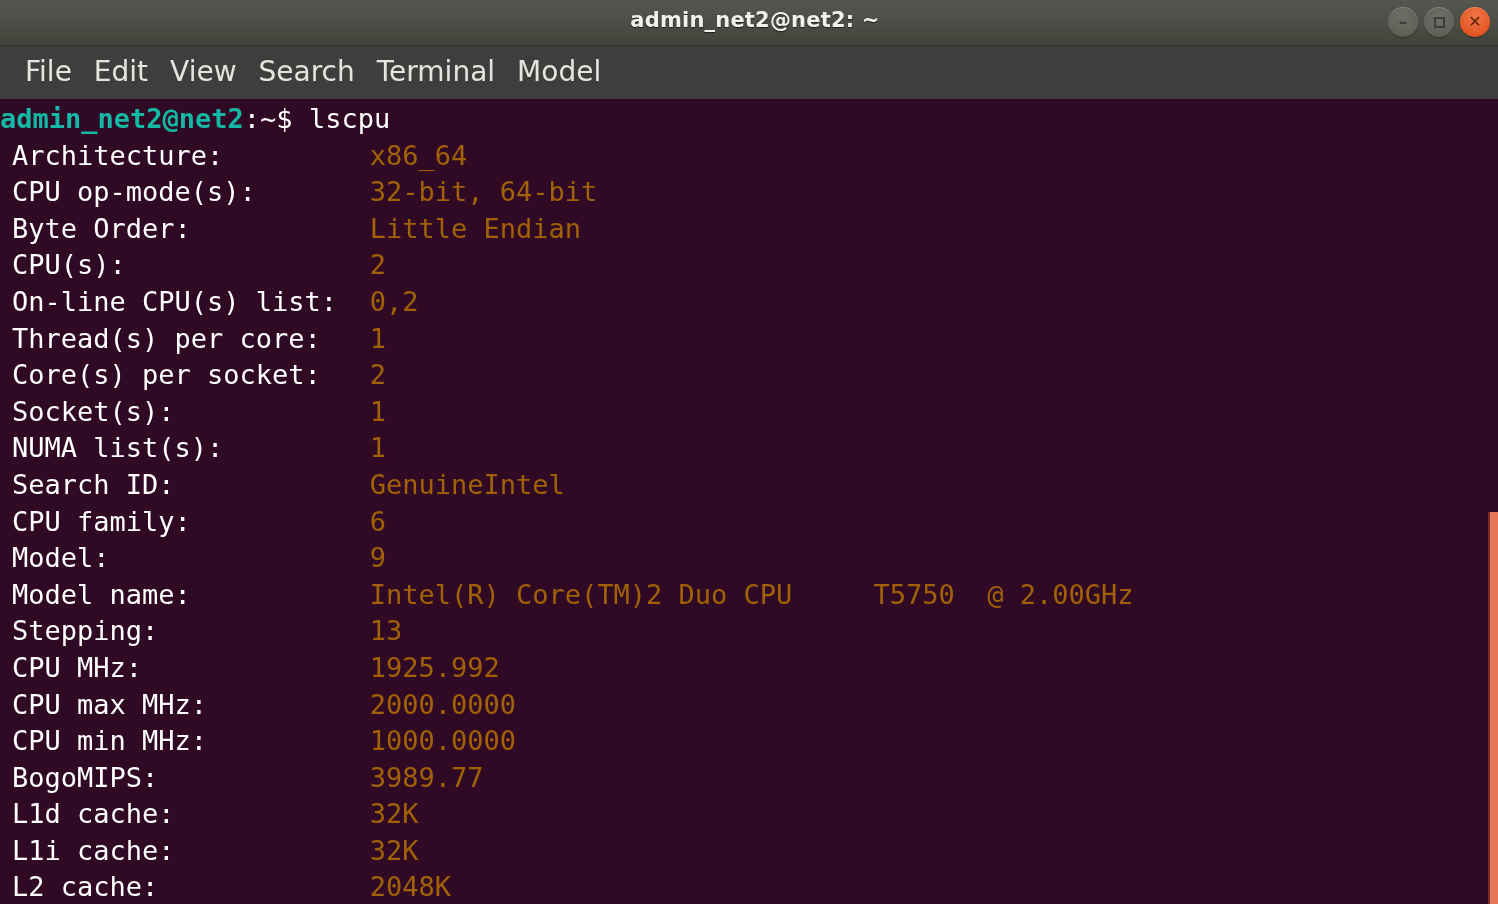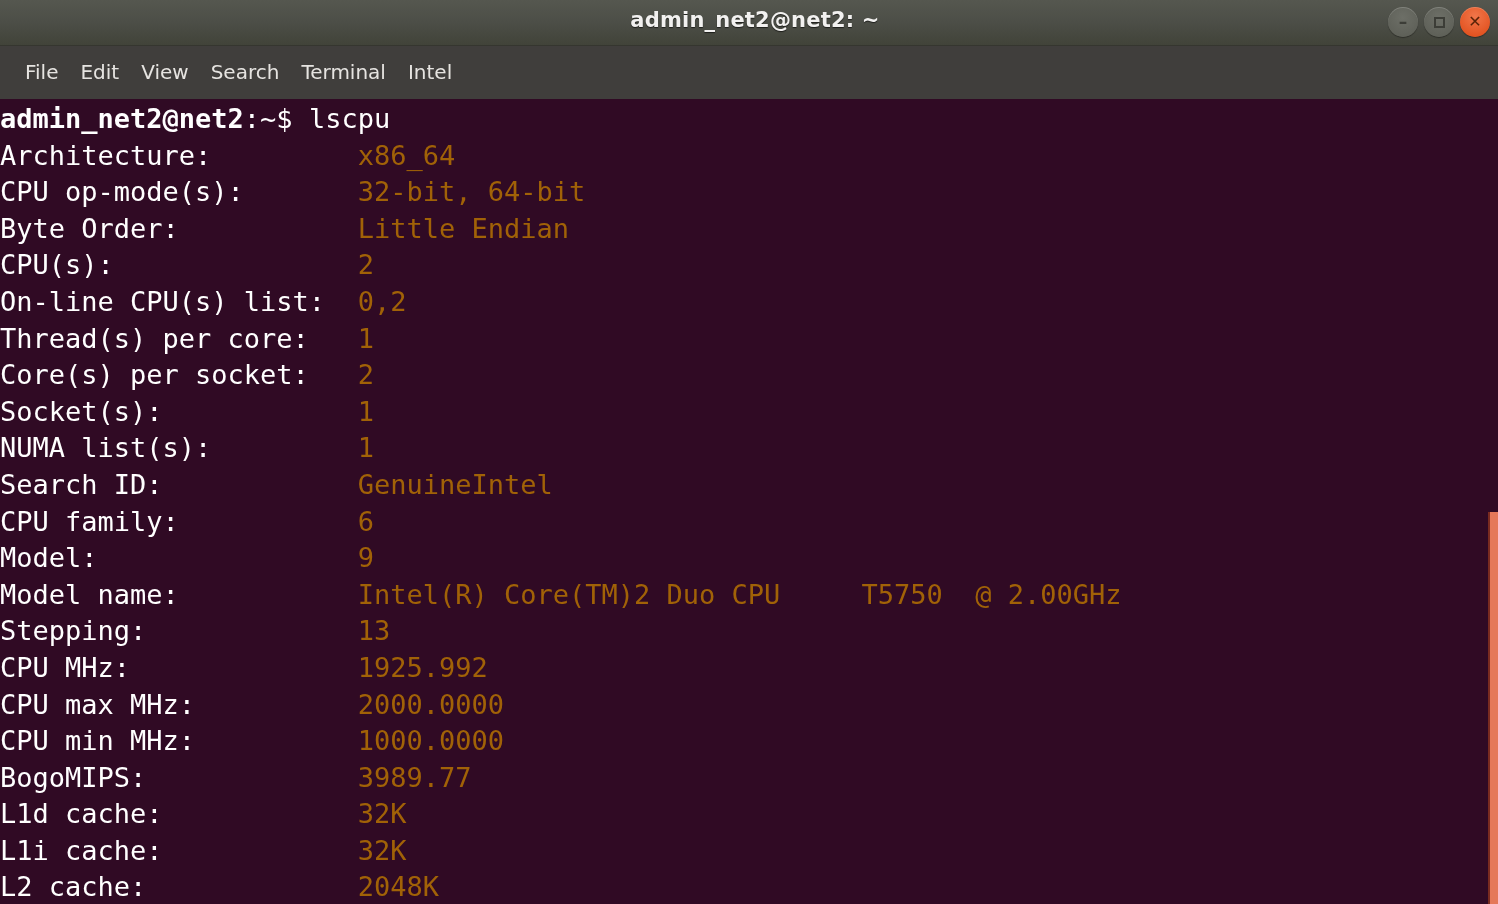--- a/index.html
+++ b/index.html
@@ -92,7 +92,7 @@
   }
   .menu-item {
     font-family: "DejaVu Sans", sans-serif;
-    font-size: 20px;
+    font-size: 28px;
     color: #e6e4e1;
     padding: 2px 11px 4px 11px;
     cursor: default;

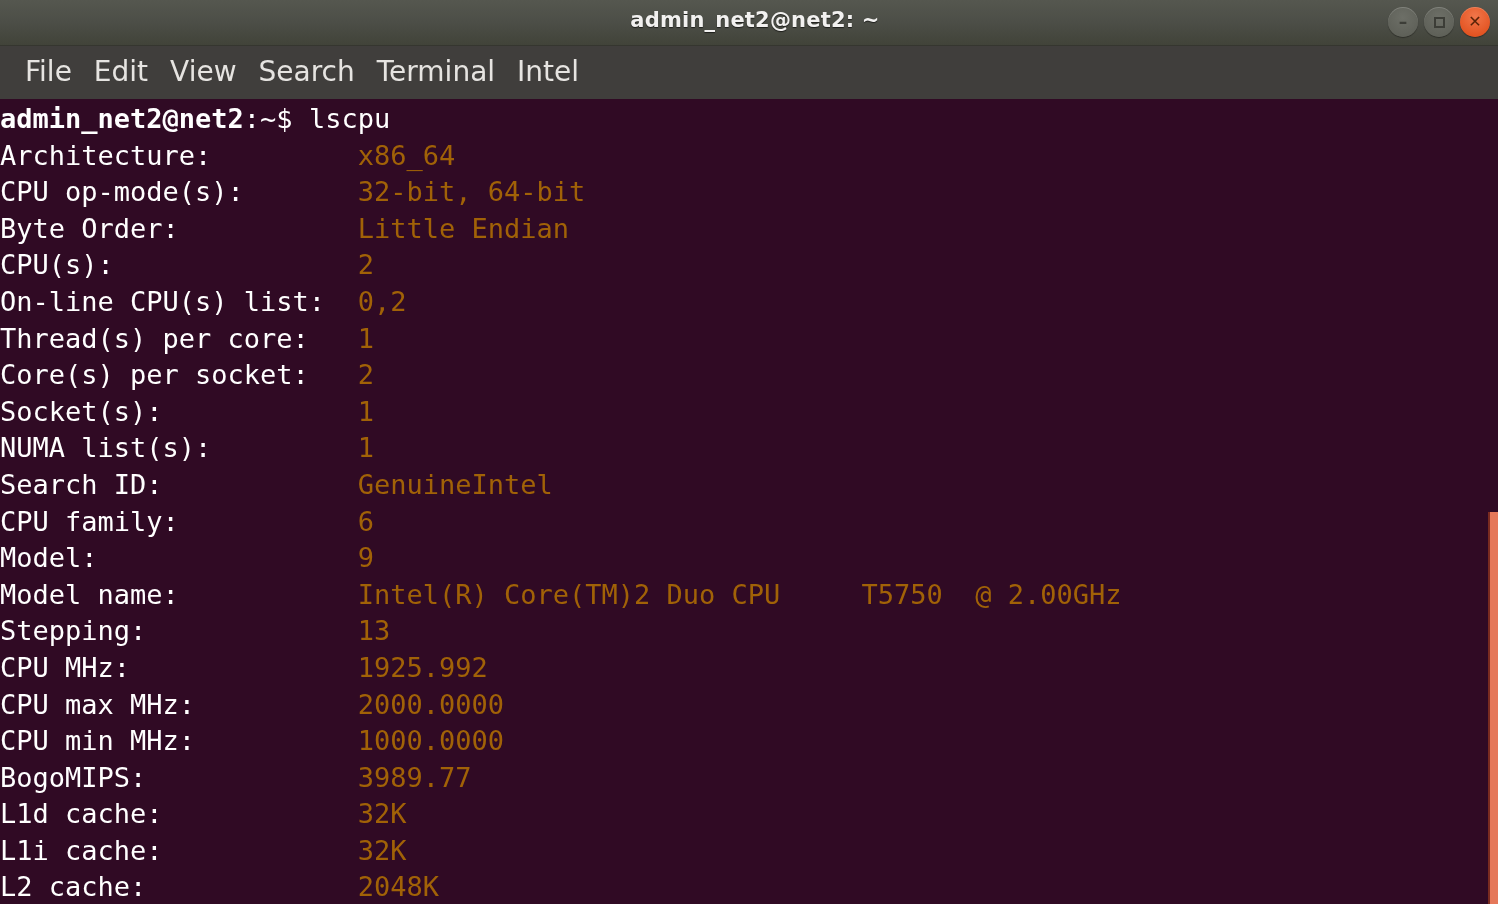--- a/index.html
+++ b/index.html
@@ -173,7 +173,7 @@
     <div class="menu-item">View</div>
     <div class="menu-item">Search</div>
     <div class="menu-item">Terminal</div>
-    <div class="menu-item">Intel</div>
+    <div class="menu-item">Model</div>
   </div>
 
   <div id="terminal">

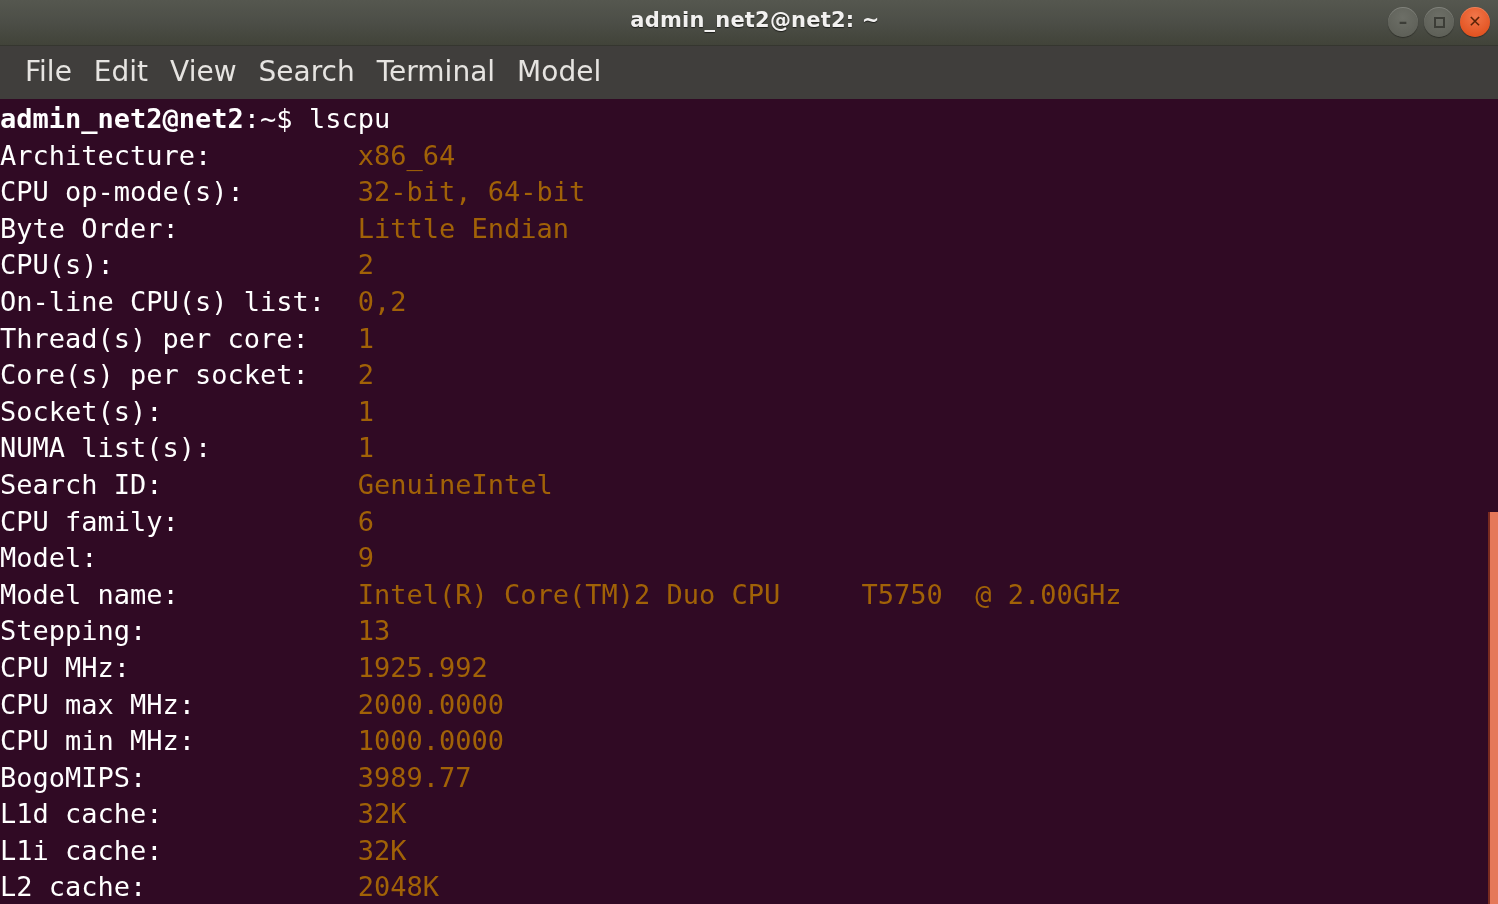--- a/index.html
+++ b/index.html
@@ -123,7 +123,7 @@
   }
   .lbl { color: #ffffff; }
   .val { color: #a16207; }
-  .prompt-user { color: #ffffff; font-weight: bold; margin-top: 44px; }
+  .prompt-user { color: #14b8a6; font-weight: bold; margin-top: 44px; }
   .prompt-tail { color: #ffffff; }
   .cmd { color: #ffffff; margin-top: 39px; }
 

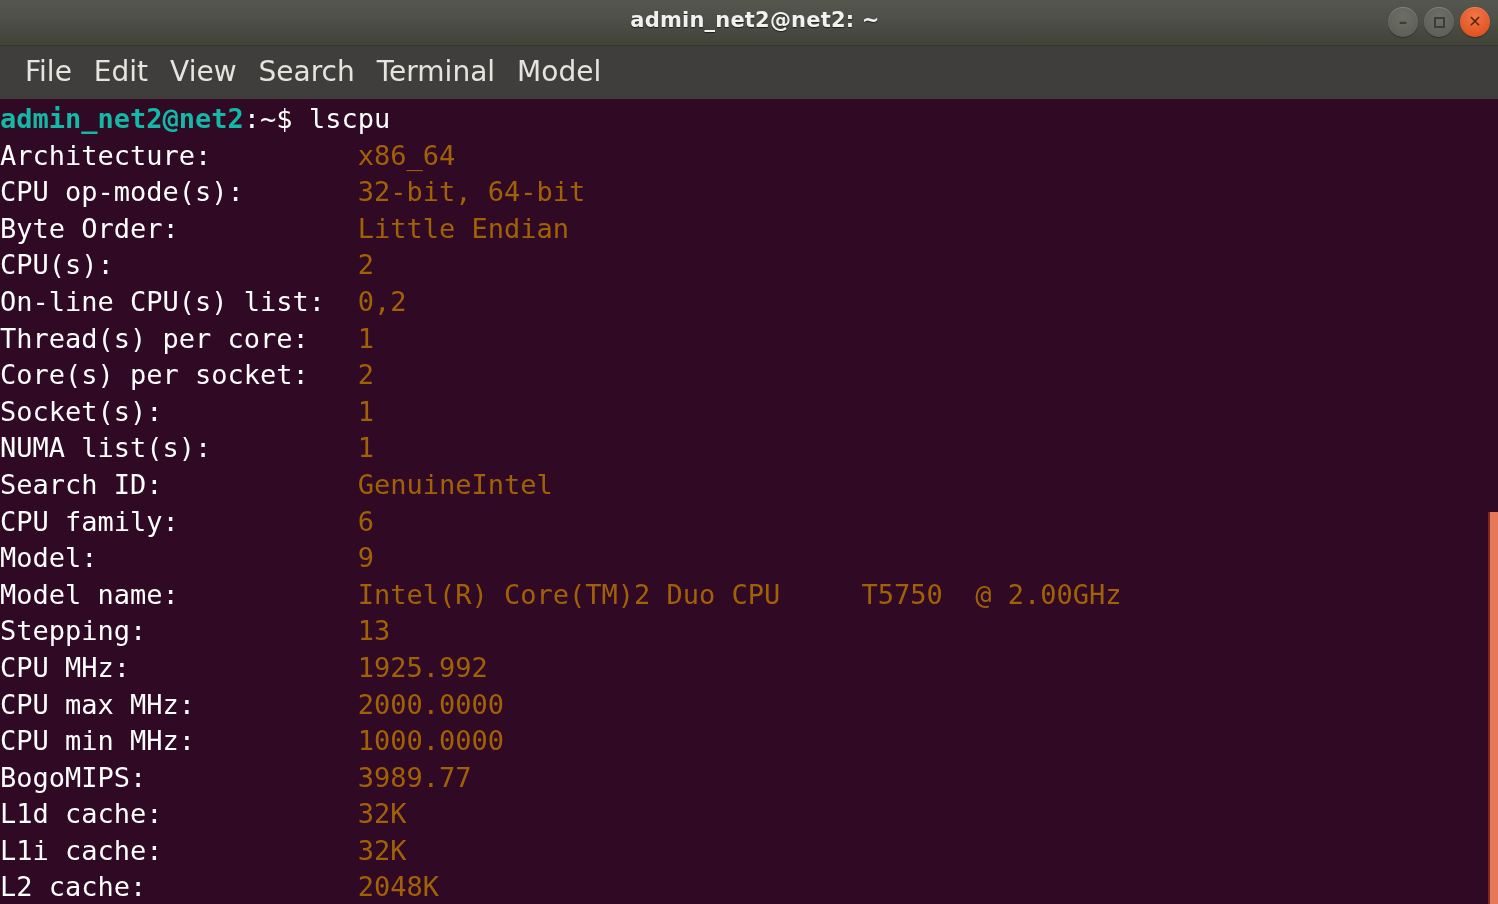--- a/index.html
+++ b/index.html
@@ -121,7 +121,7 @@
     letter-spacing: 0px;
     -webkit-font-smoothing: antialiased;
   }
-  .lbl { color: #ffffff; }
+  .lbl { color: #ffffff; padding-left: 12px; }
   .val { color: #a16207; }
   .prompt-user { color: #14b8a6; font-weight: bold; margin-top: 44px; }
   .prompt-tail { color: #ffffff; }

